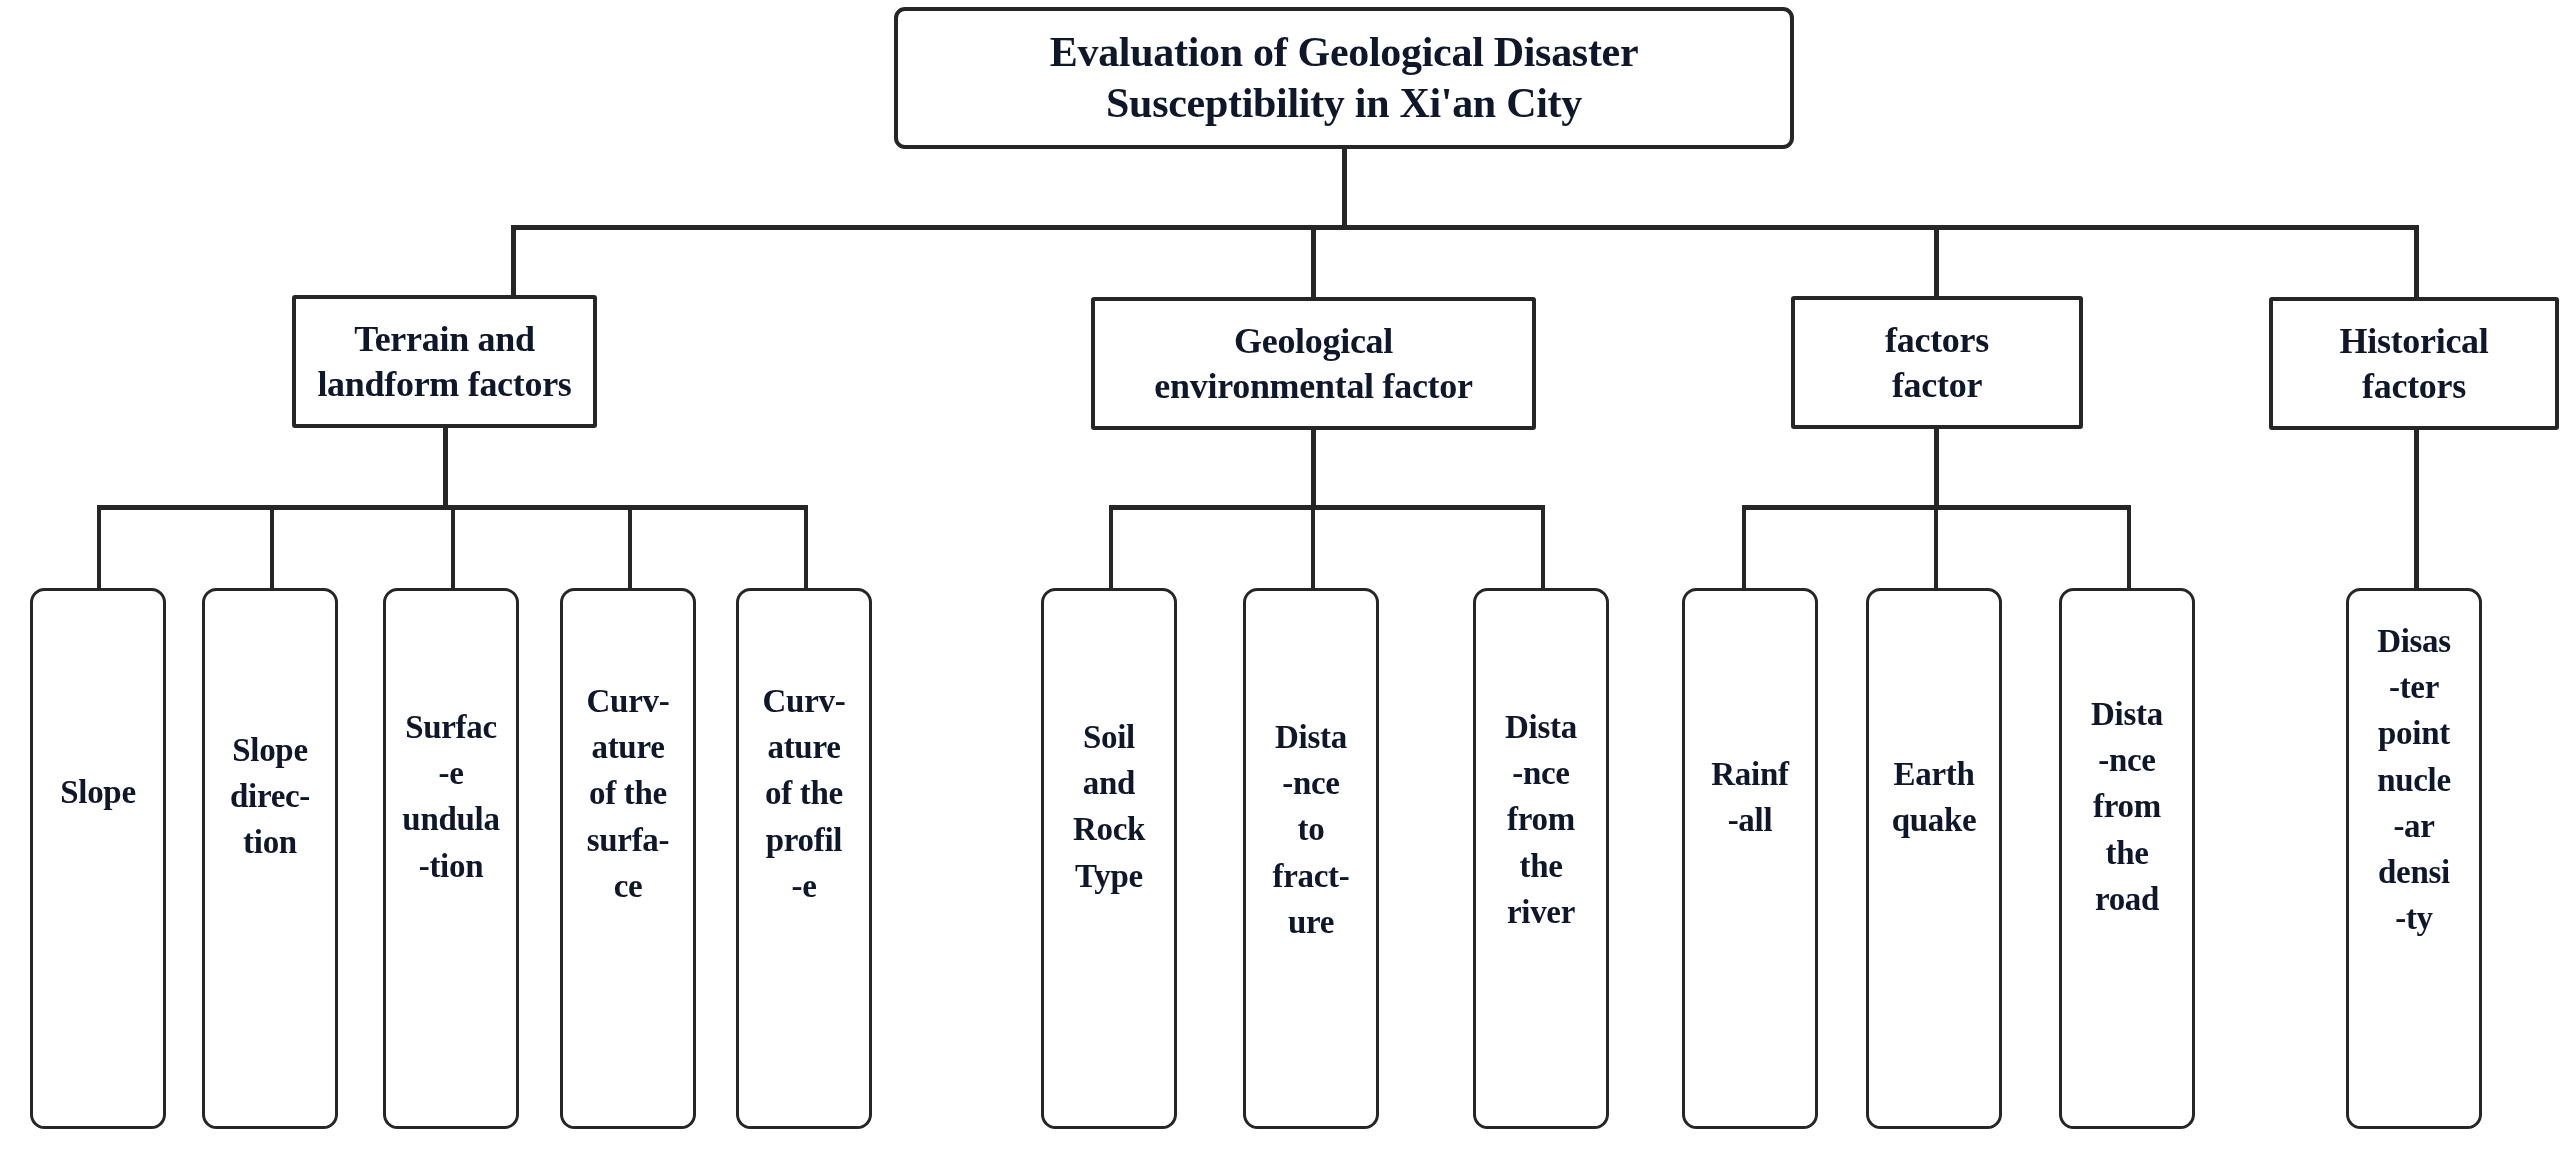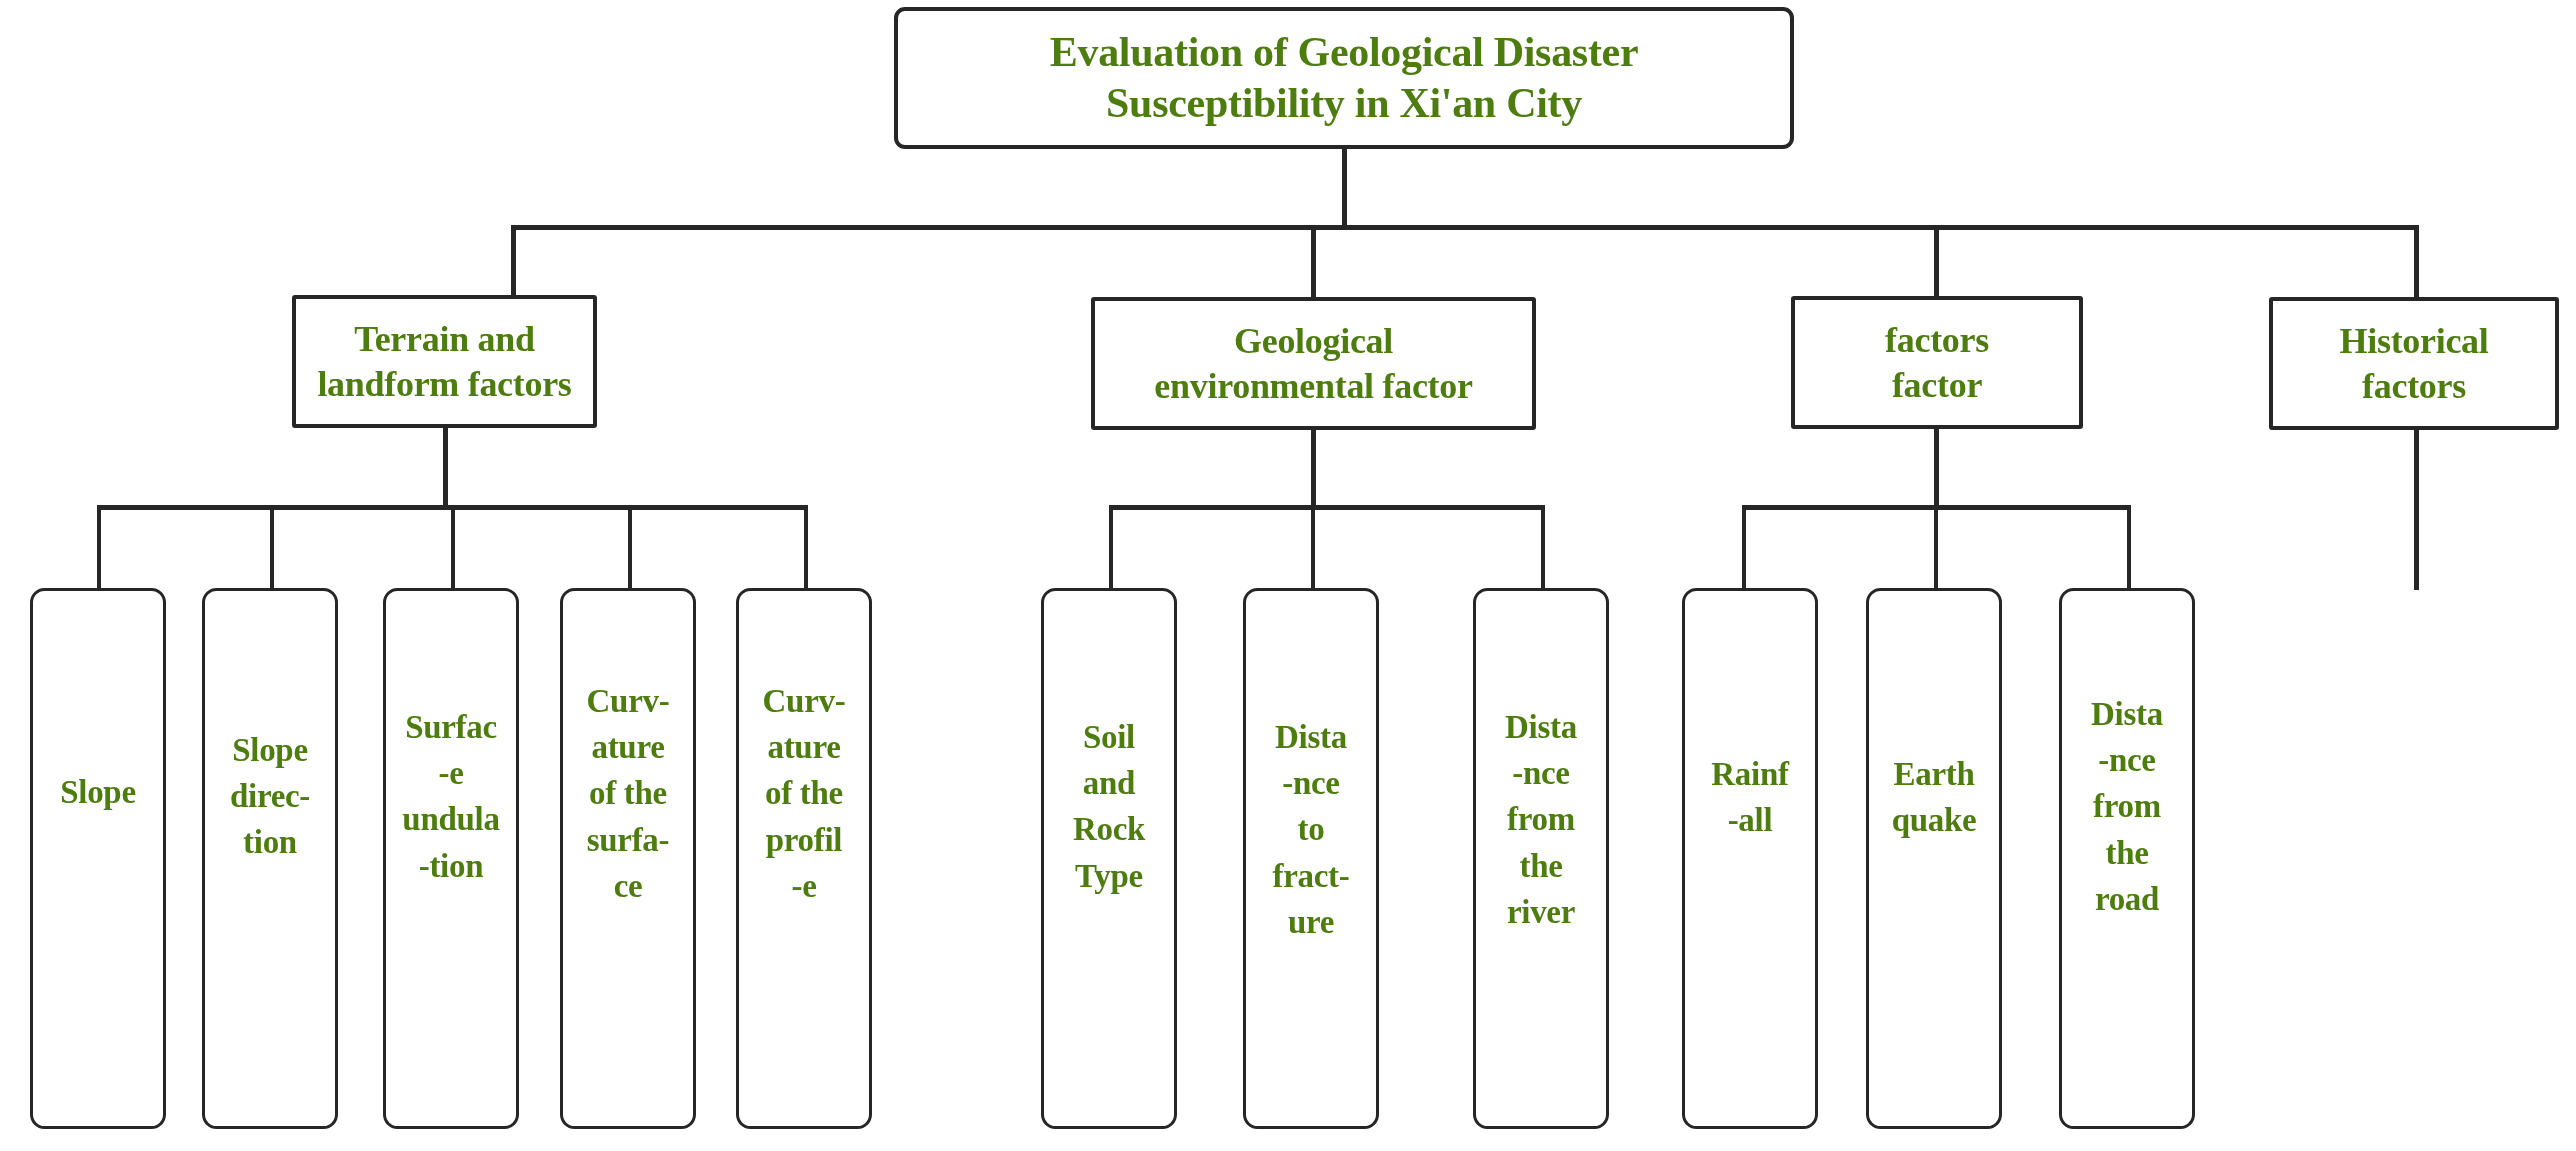--- a/index.html
+++ b/index.html
@@ -28,7 +28,7 @@
     align-items: center;
     justify-content: center;
     text-align: center;
-    color: #4d7c0f;
+    color: #0f172a;
     font-weight: bold;
     line-height: 1.12;
     letter-spacing: -0.3px;

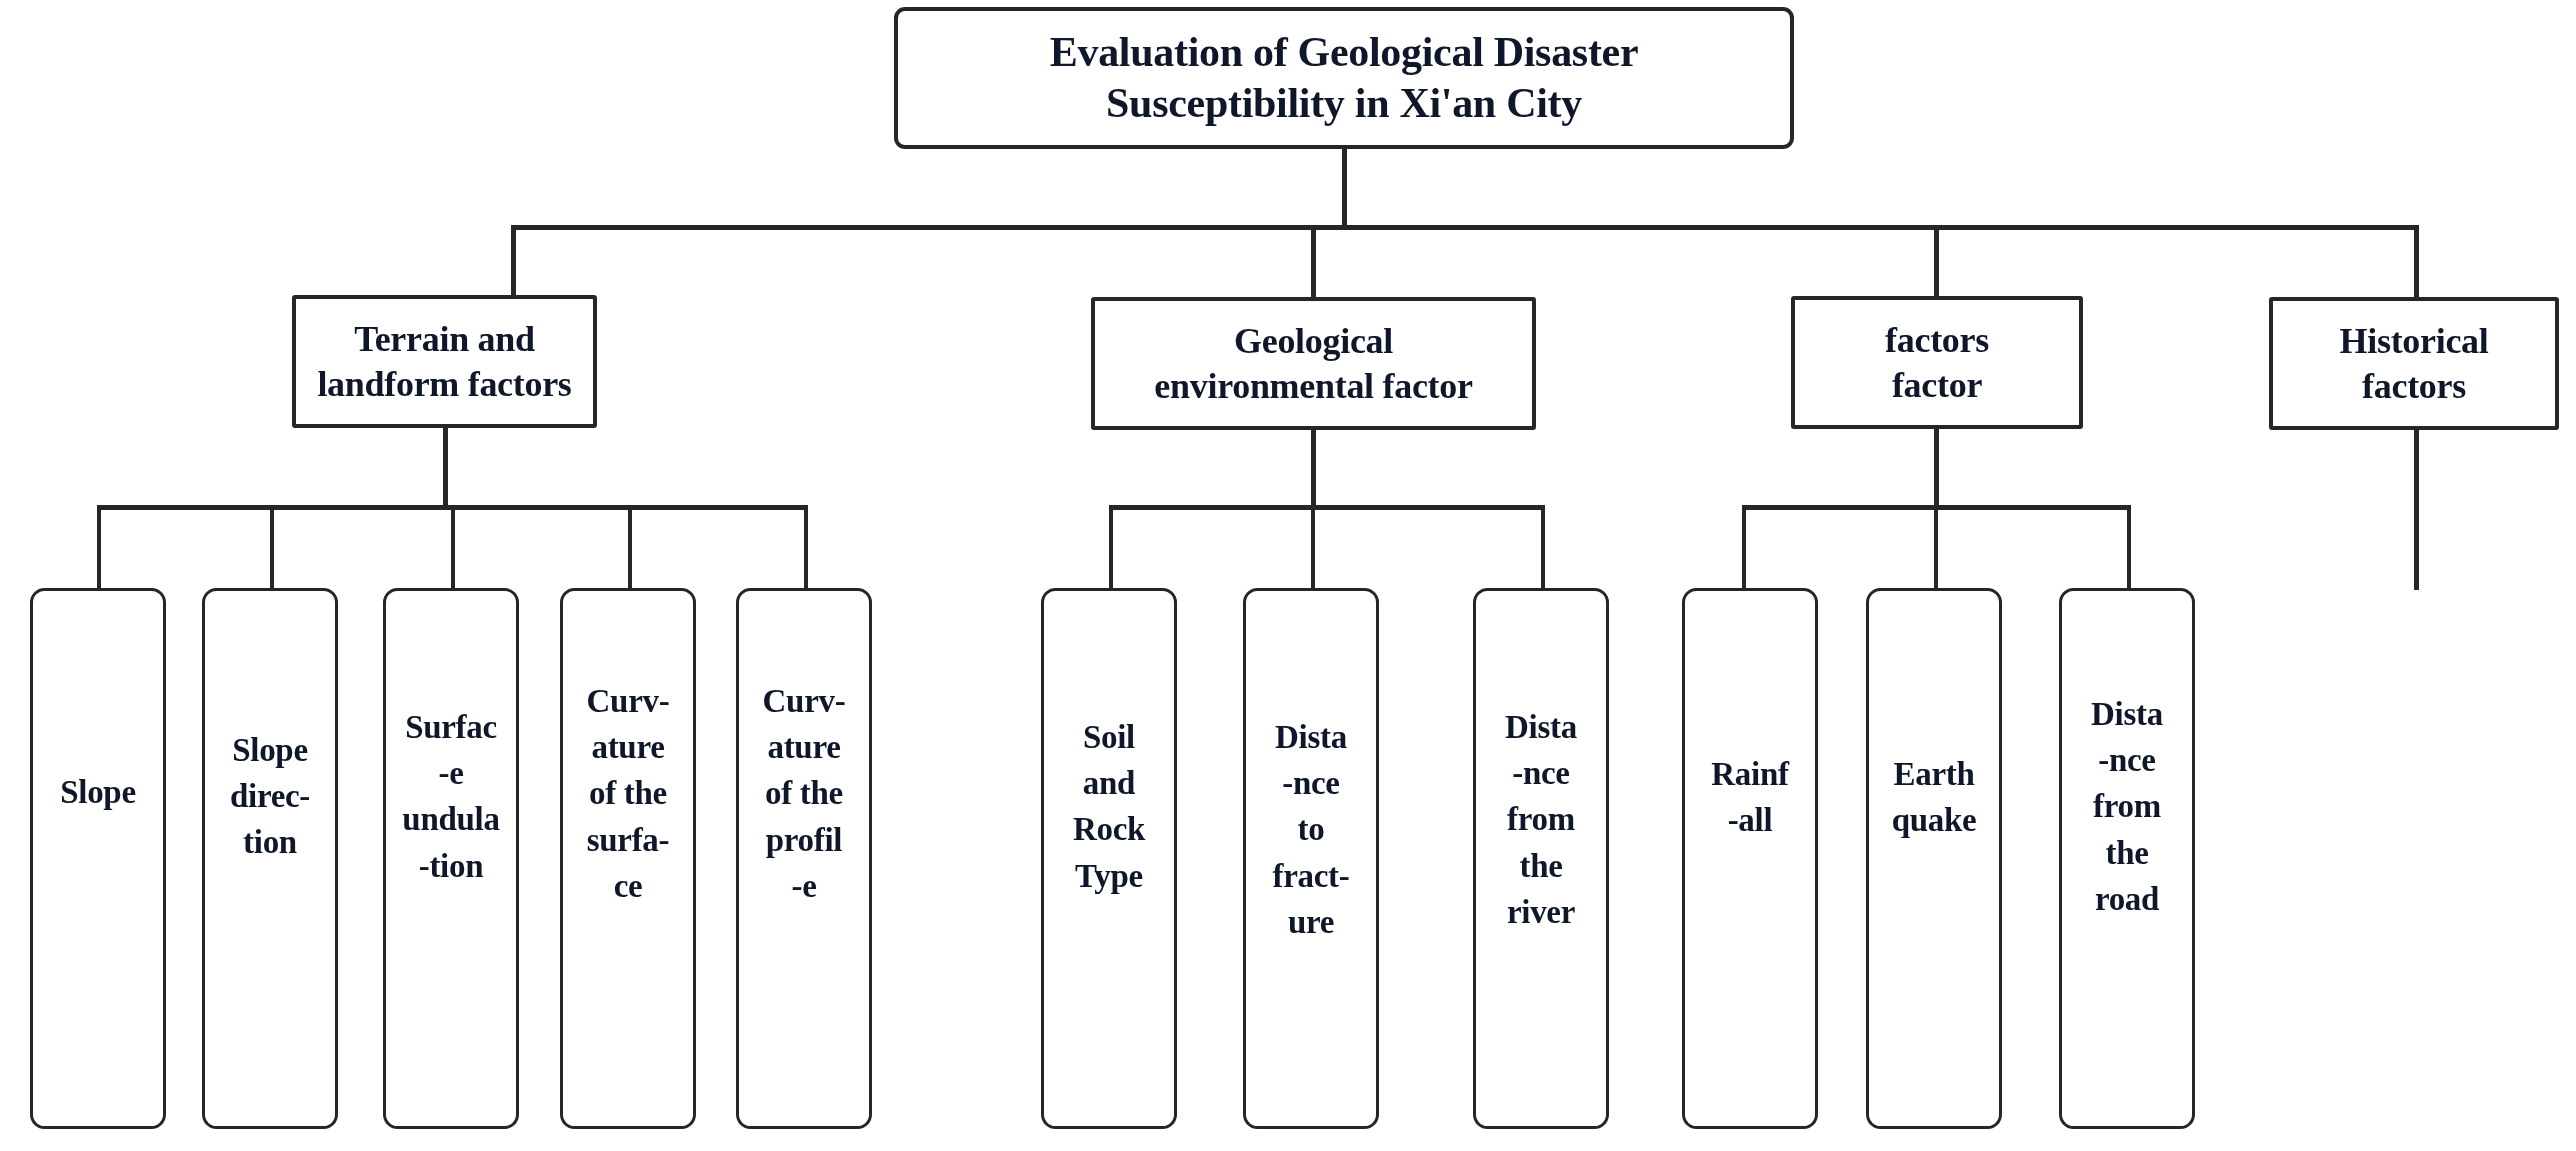--- a/index.html
+++ b/index.html
@@ -201,6 +201,15 @@
 road</span>
   </div>
 
+  <div class="node leaf" style="left:2346px;">
+    <span class="leaf-text" style="margin-top:27px;">Disas
+-ter
+point
+nucle
+-ar
+densi
+-ty</span>
+  </div>
 
 </div>
 

